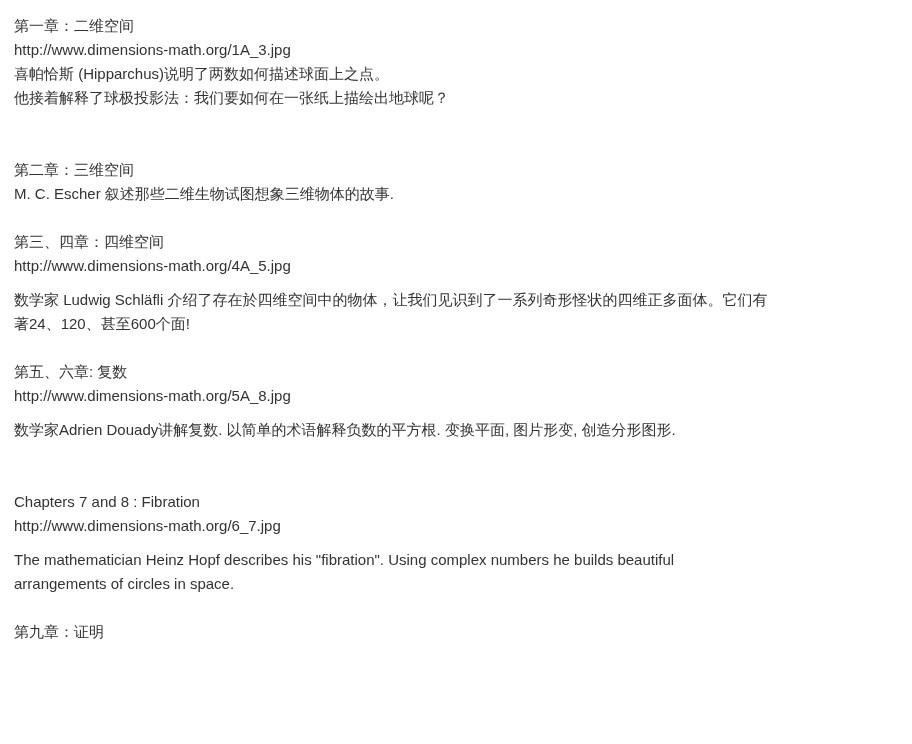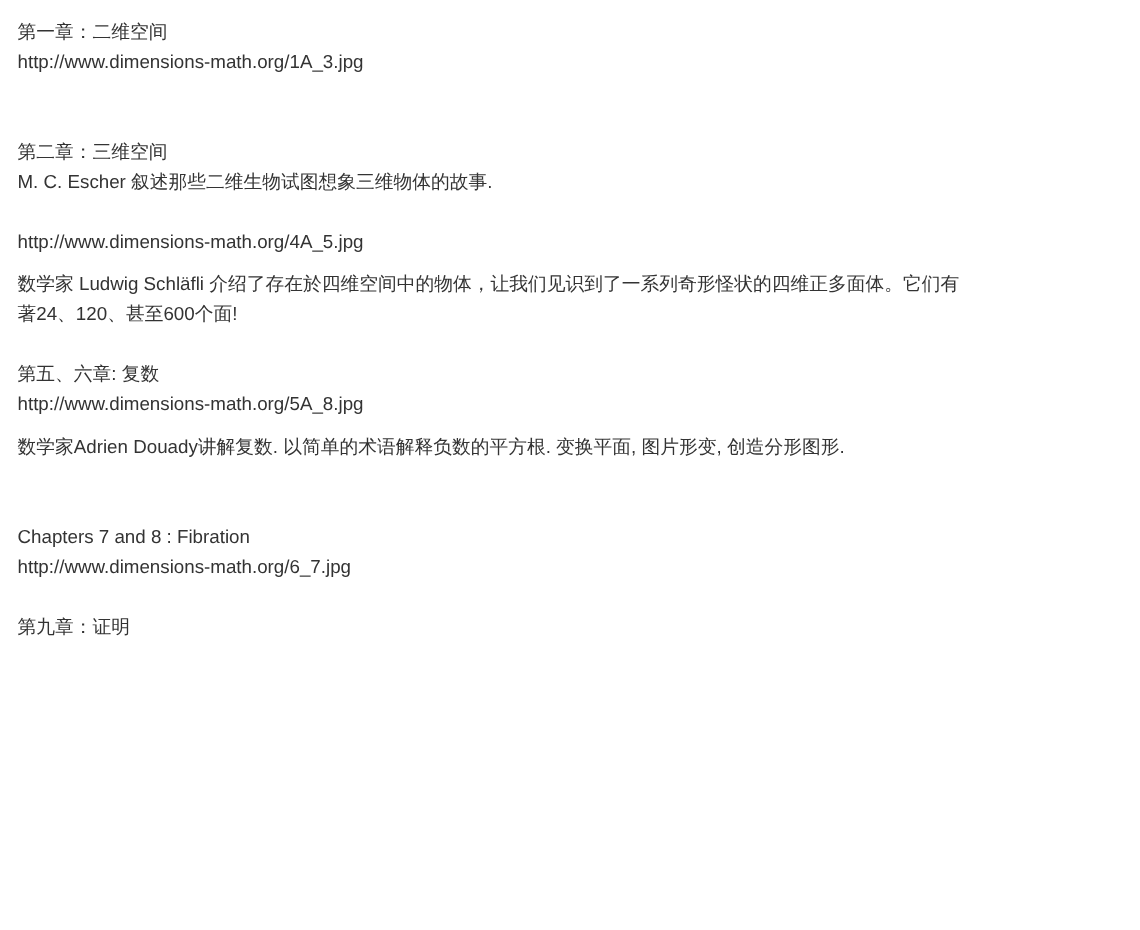--- a/index.html
+++ b/index.html
@@ -46,6 +46,10 @@
   <section class="sec gap-large">
     <div class="line title">第一章：二维空间</div>
     <div class="line url">http://www.dimensions-math.org/1A_3.jpg</div>
+    <div class="desc">
+        <div class="line">喜帕恰斯 (Hipparchus)说明了两数如何描述球面上之点。</div>
+        <div class="line">他接着解释了球极投影法：我们要如何在一张纸上描绘出地球呢？</div>
+      </div>
   </section>
 
   <section class="sec">

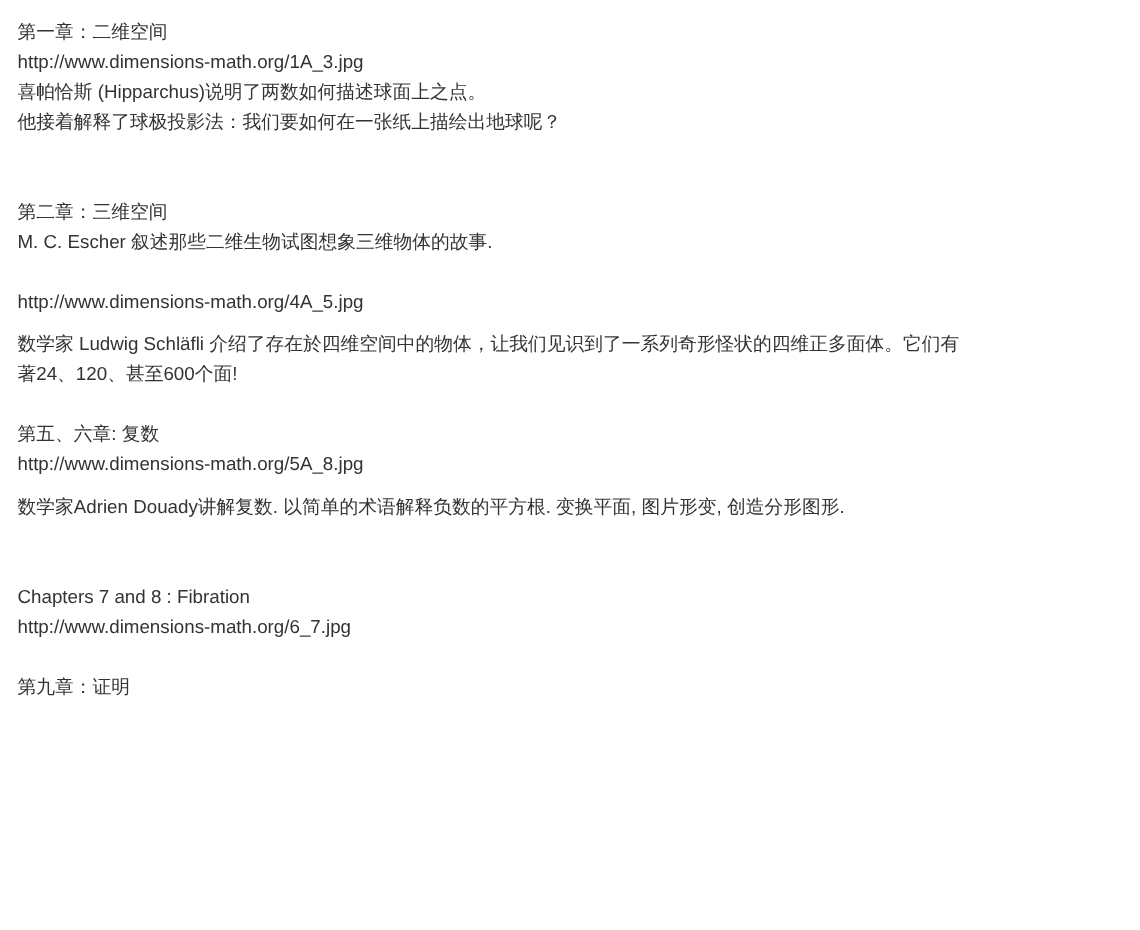--- a/index.html
+++ b/index.html
@@ -60,6 +60,7 @@
   </section>
 
   <section class="sec">
+    <div class="line title">第三、四章：四维空间</div>
     <div class="line url">http://www.dimensions-math.org/4A_5.jpg</div>
     <div class="desc detached">
         <div class="line">数学家 Ludwig Schläfli 介绍了存在於四维空间中的物体，让我们见识到了一系列奇形怪状的四维正多面体。它们有著24、120、甚至600个面!</div>

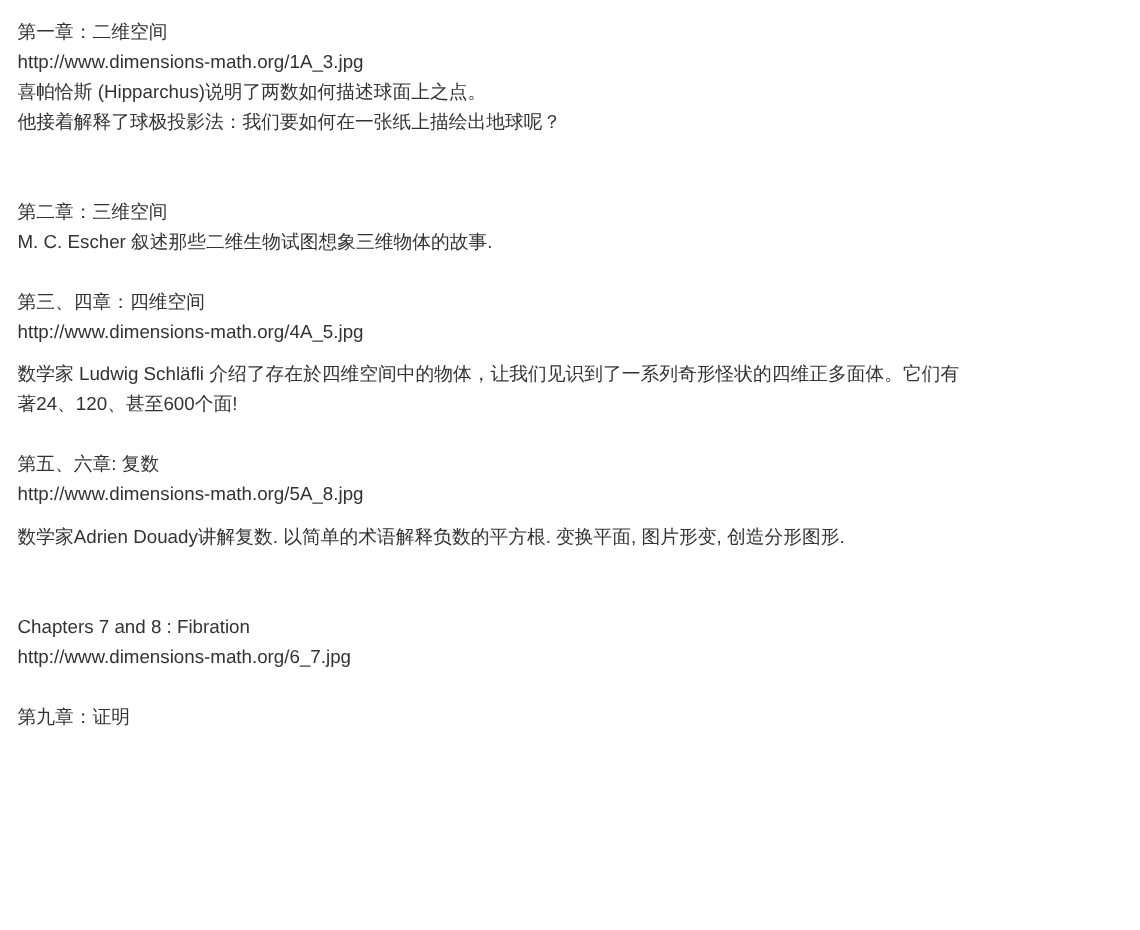--- a/index.html
+++ b/index.html
@@ -78,6 +78,9 @@
   <section class="sec">
     <div class="line title">Chapters 7 and 8 : Fibration</div>
     <div class="line url">http://www.dimensions-math.org/6_7.jpg</div>
+    <div class="desc detached">
+        <div class="line">The mathematician Heinz Hopf describes his "fibration". Using complex numbers he builds beautiful arrangements of circles in space.</div>
+      </div>
   </section>
 
   <section class="sec gap-none">

